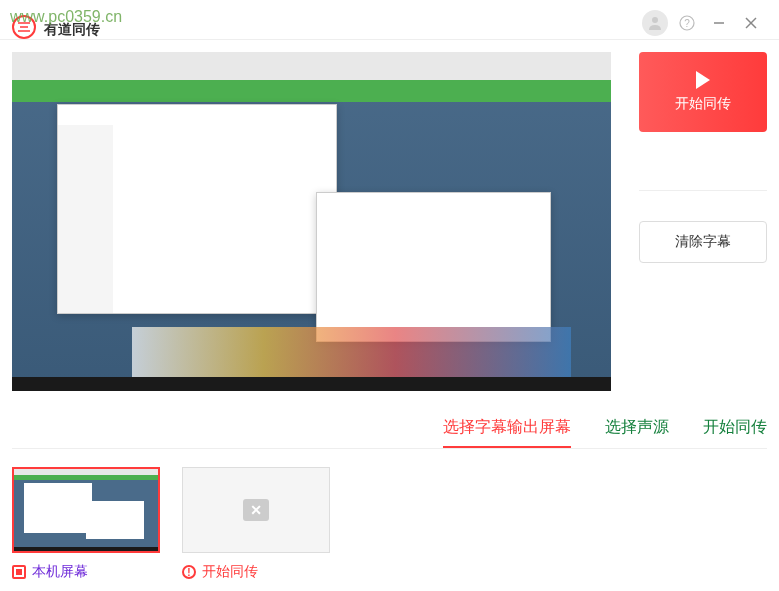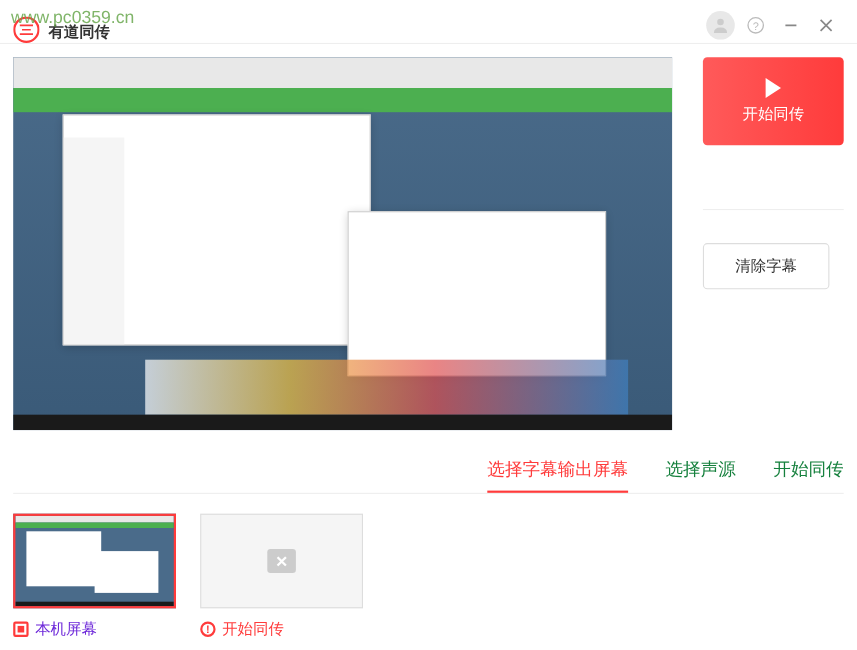--- a/index.html
+++ b/index.html
@@ -168,7 +168,7 @@
   margin: 40px 0 12px 0;
 }
 .clear-btn {
-  width: 115px;
+  width: 128px;
   height: 42px;
   border: 1px solid #ddd;
   border-radius: 4px;

